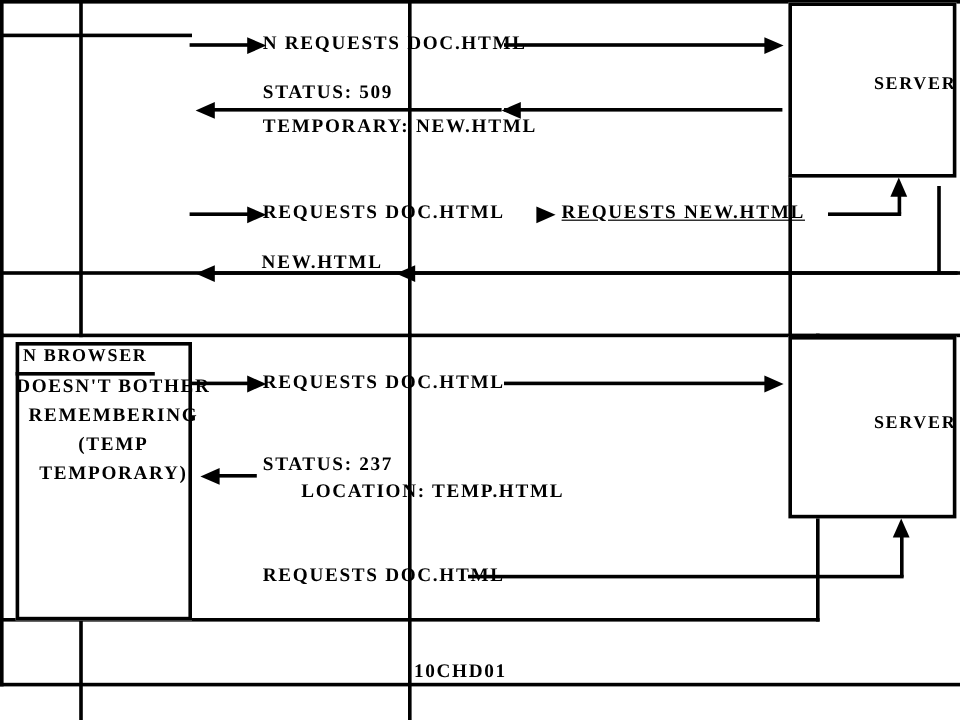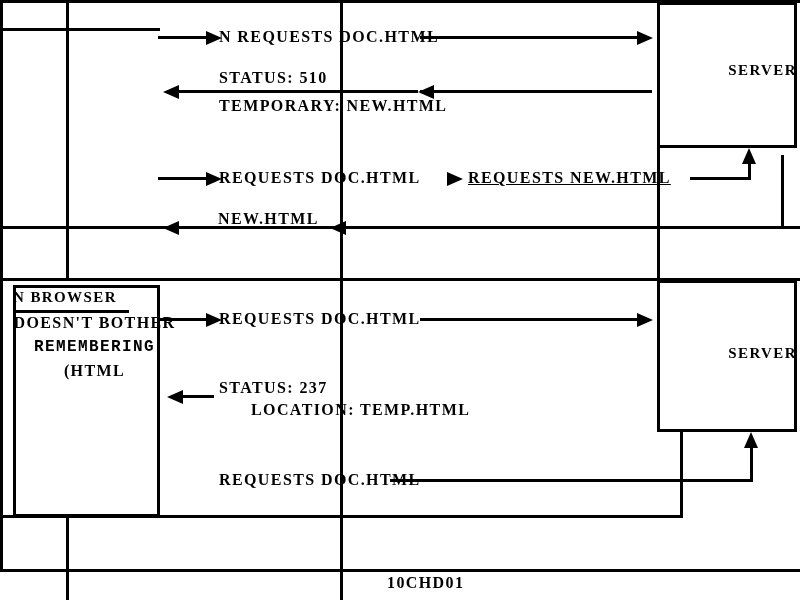--- a/index.html
+++ b/index.html
@@ -91,7 +91,7 @@
   <div class="arrow-head-l" style="left:163px;top:85px;"></div>
   <div class="arrow-shaft" style="left:420px;top:90px;width:232px;"></div>
   <div class="arrow-head-l" style="left:418px;top:85px;"></div>
-  <div class="lbl t16" style="left:219px;top:70px;">STATUS: 510</div>
+  <div class="lbl t16" style="left:219px;top:70px;">STATUS: 509</div>
   <div class="lbl t16" style="left:219px;top:98px;">TEMPORARY: NEW.HTML</div>
 
   <div class="arrow-shaft" style="left:158px;top:177px;width:52px;"></div>

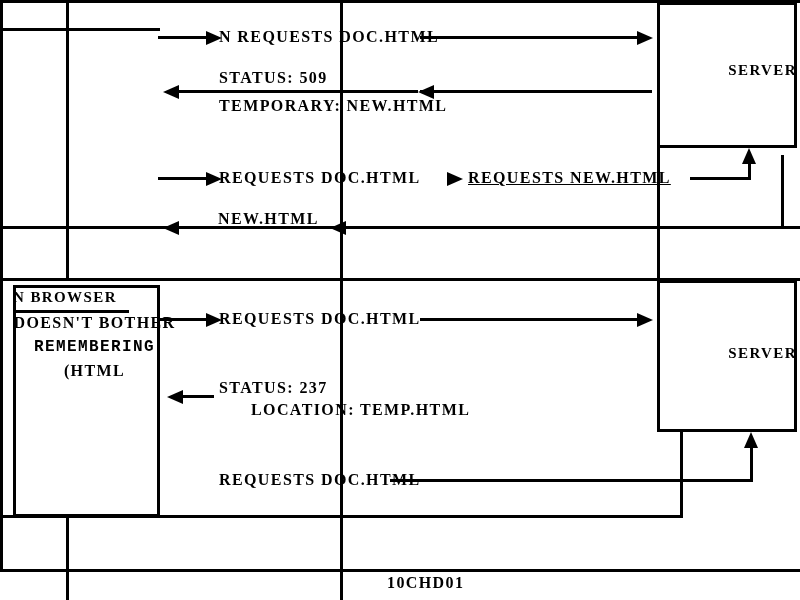--- a/index.html
+++ b/index.html
@@ -55,7 +55,7 @@
     left:13px;top:285px;width:116px;height:28px;
     border-bottom:3px solid #000;
     box-sizing:border-box;
-    display:flex;align-items:center;justify-content:flex-start;
+    display:flex;align-items:center;justify-content:center;
   }
   .browser-body{
     position:absolute;

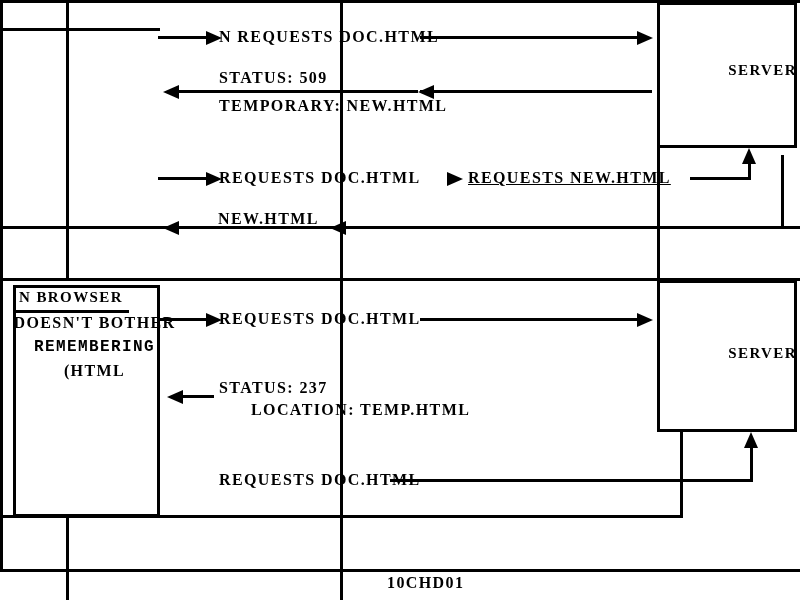--- a/index.html
+++ b/index.html
@@ -124,7 +124,7 @@
   </div>
   <div class="browser-body">
     <div class="lbl t16" style="position:static;display:block;">DOESN'T BOTHER</div>
-    <div class="lbl t16" style="position:static;display:block;margin-top:8px;font-family:Liberation Mono, monospace;">REMEMBERING</div>
+    <div class="lbl t16" style="position:static;display:block;margin-top:8px;">REMEMBERING</div>
     <div class="lbl t16" style="position:static;display:block;margin-top:8px;">(HTML</div>
   </div>
 

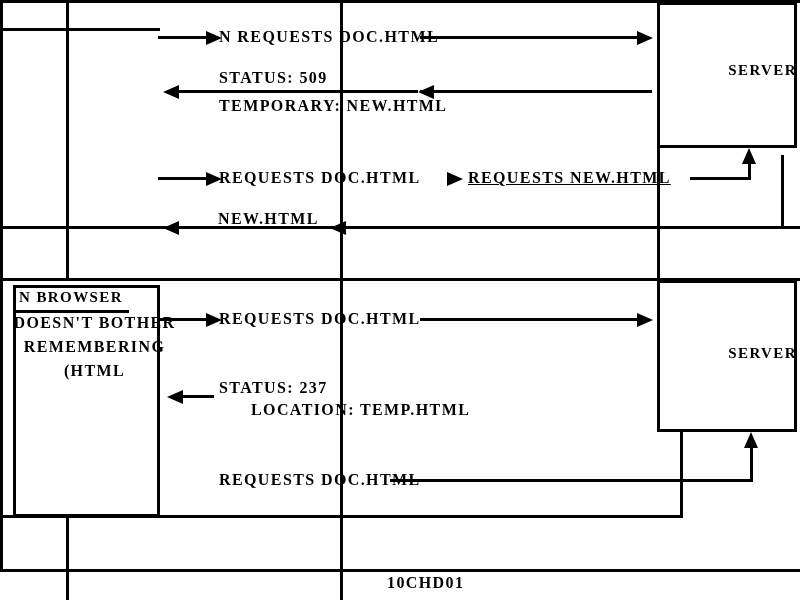--- a/index.html
+++ b/index.html
@@ -125,7 +125,7 @@
   <div class="browser-body">
     <div class="lbl t16" style="position:static;display:block;">DOESN'T BOTHER</div>
     <div class="lbl t16" style="position:static;display:block;margin-top:8px;">REMEMBERING</div>
-    <div class="lbl t16" style="position:static;display:block;margin-top:8px;">(HTML</div>
+    <div class="lbl t16" style="position:static;display:block;margin-top:8px;">(TEMP</div>
   </div>
 
   <div class="arrow-shaft" style="left:160px;top:318px;width:50px;"></div>

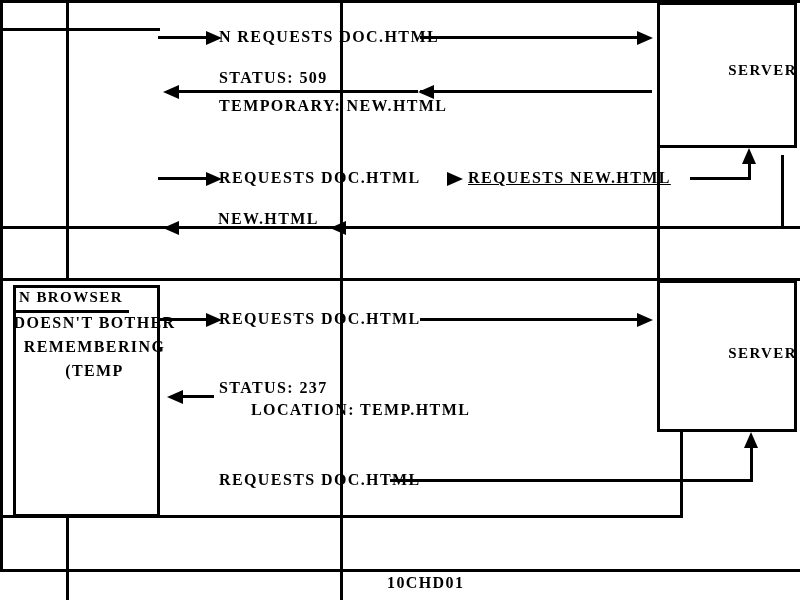--- a/index.html
+++ b/index.html
@@ -126,6 +126,7 @@
     <div class="lbl t16" style="position:static;display:block;">DOESN'T BOTHER</div>
     <div class="lbl t16" style="position:static;display:block;margin-top:8px;">REMEMBERING</div>
     <div class="lbl t16" style="position:static;display:block;margin-top:8px;">(TEMP</div>
+    <div class="lbl t16" style="position:static;display:block;margin-top:8px;">TEMPORARY)</div>
   </div>
 
   <div class="arrow-shaft" style="left:160px;top:318px;width:50px;"></div>

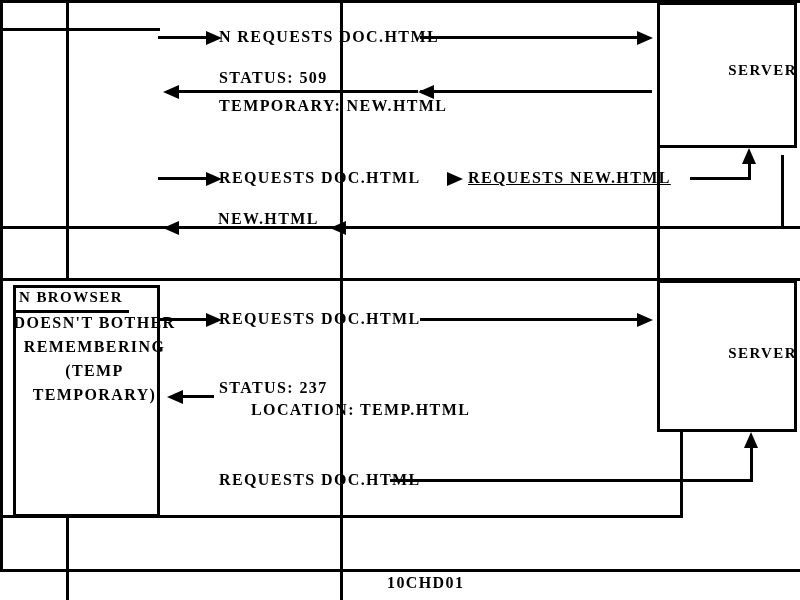--- a/index.html
+++ b/index.html
@@ -145,7 +145,7 @@
   <div class="ln vline" style="left:750px;top:445px;height:36px;"></div>
   <div class="arrow-head-u" style="left:744px;top:432px;"></div>
 
-  <div class="lbl t16" style="left:345px;top:575px;margin-left:42px;">10CHD01</div>
+  <div class="lbl t16" style="left:345px;top:552px;">10CHD01</div>
 
 </div>
 

